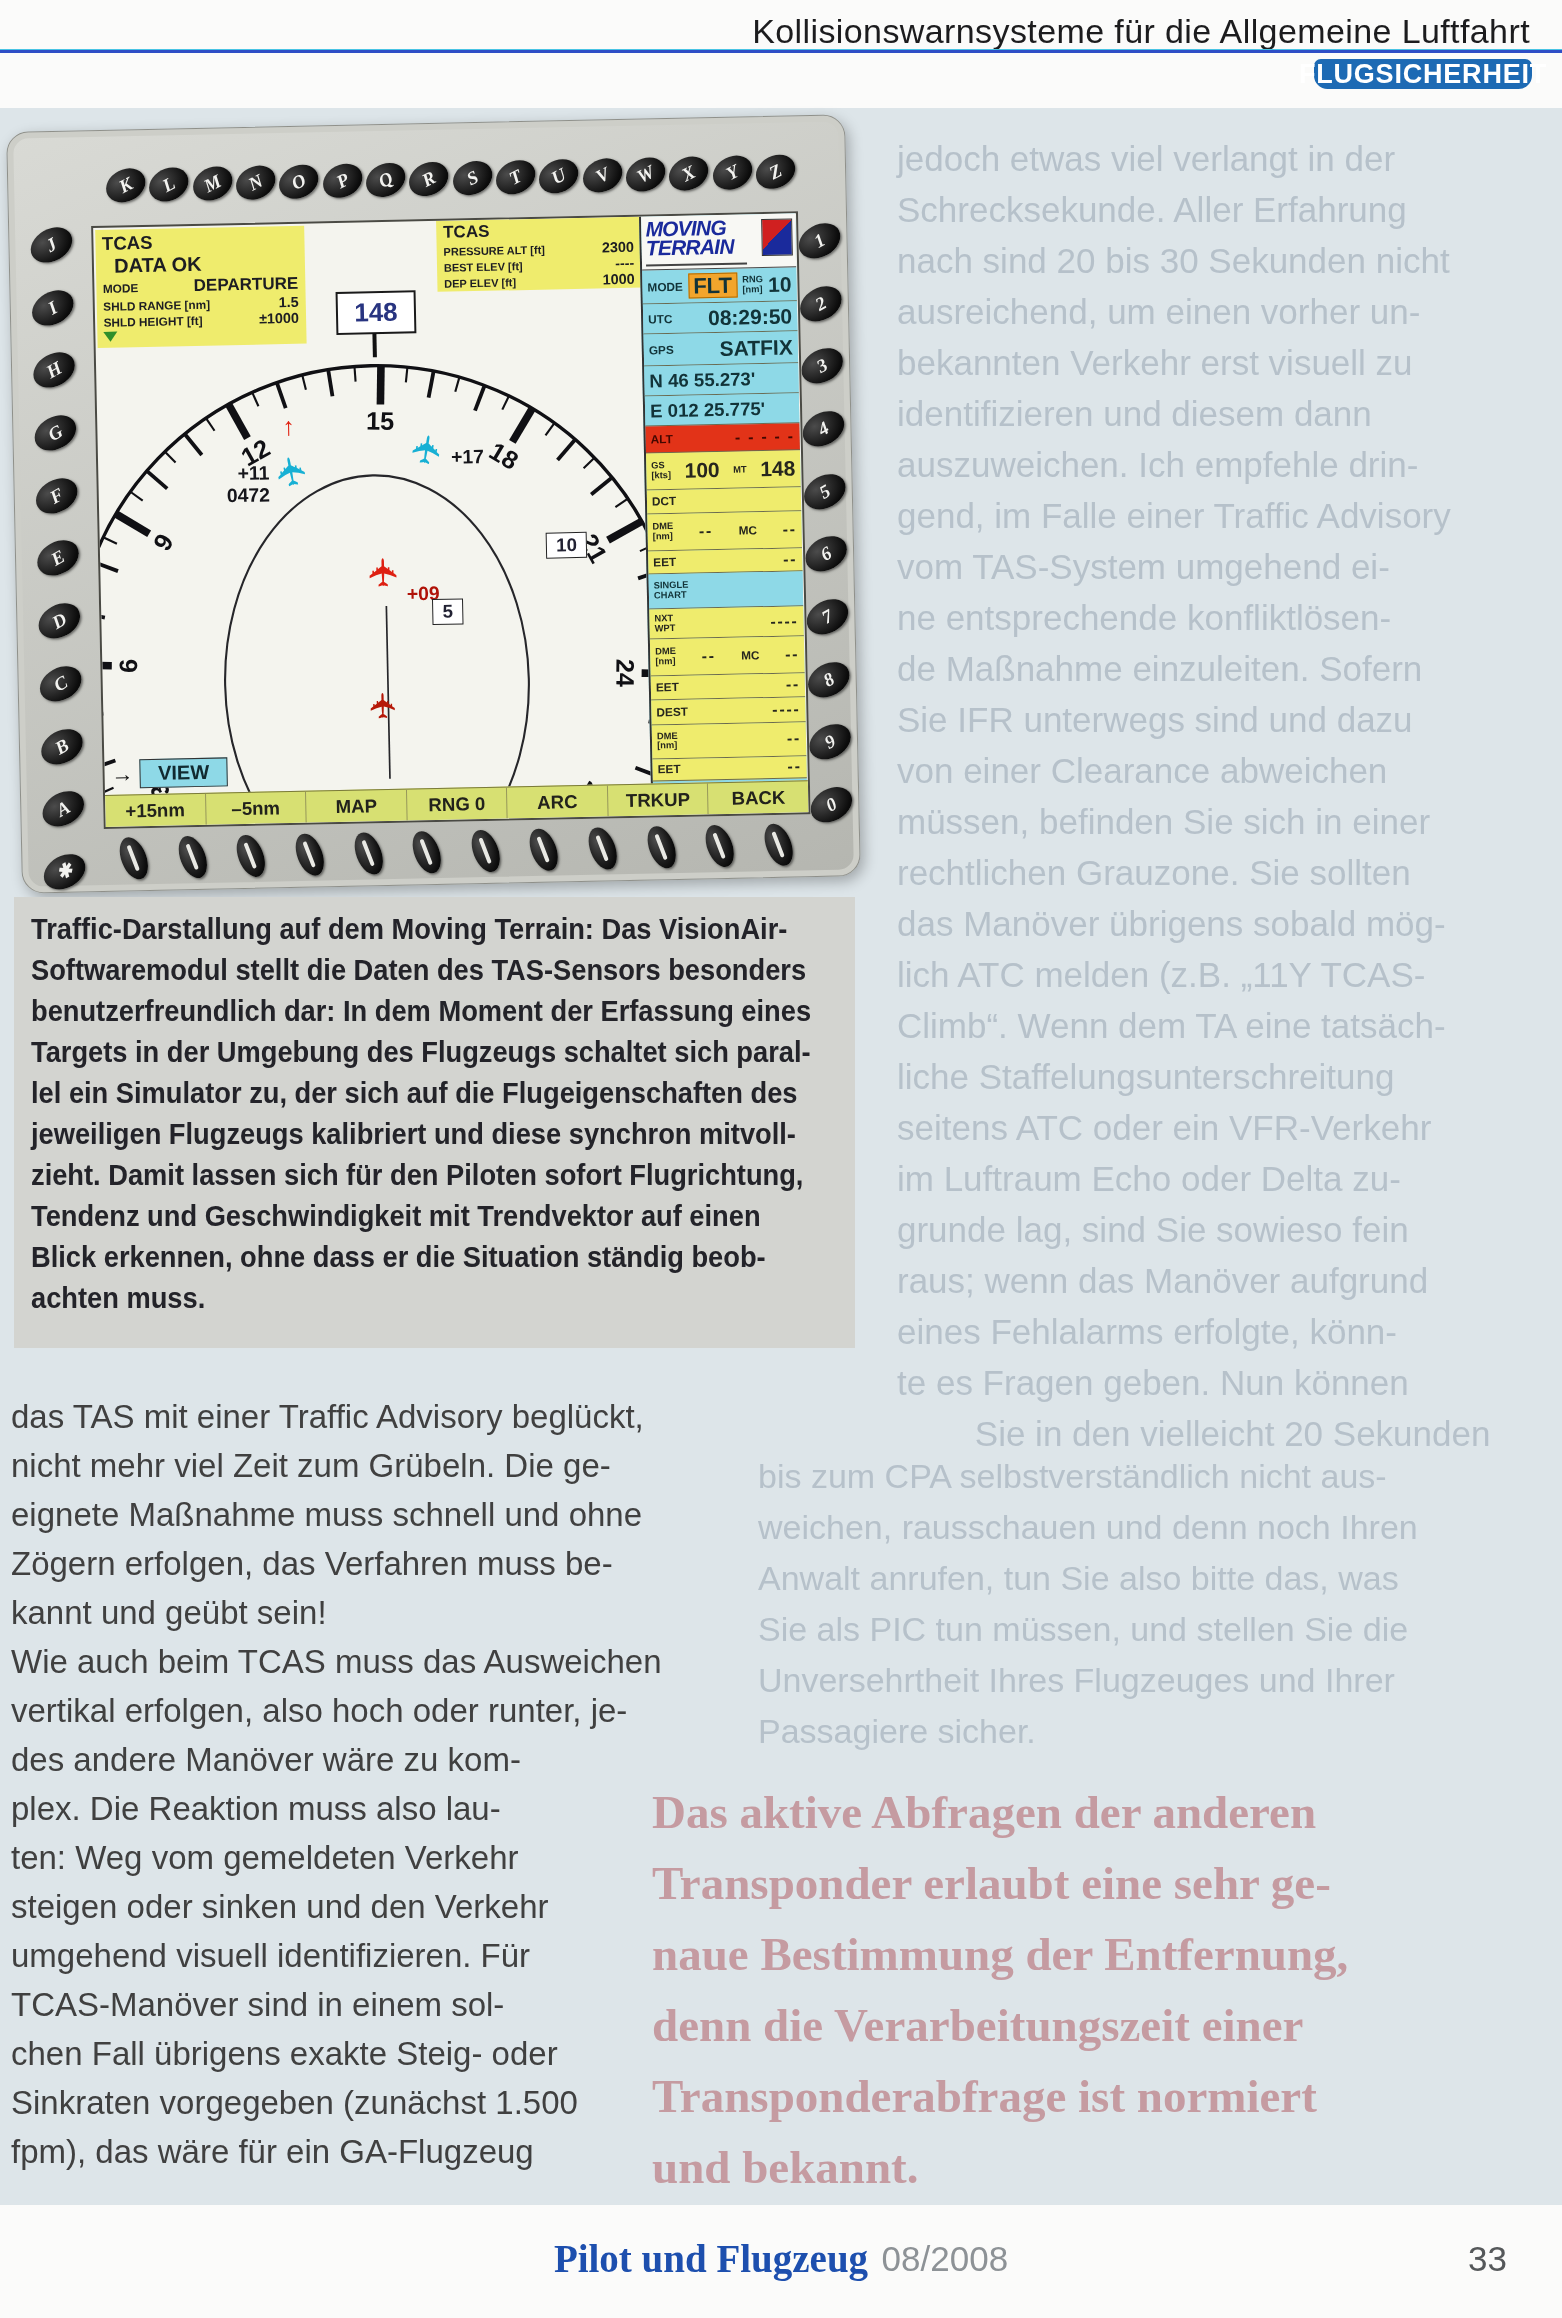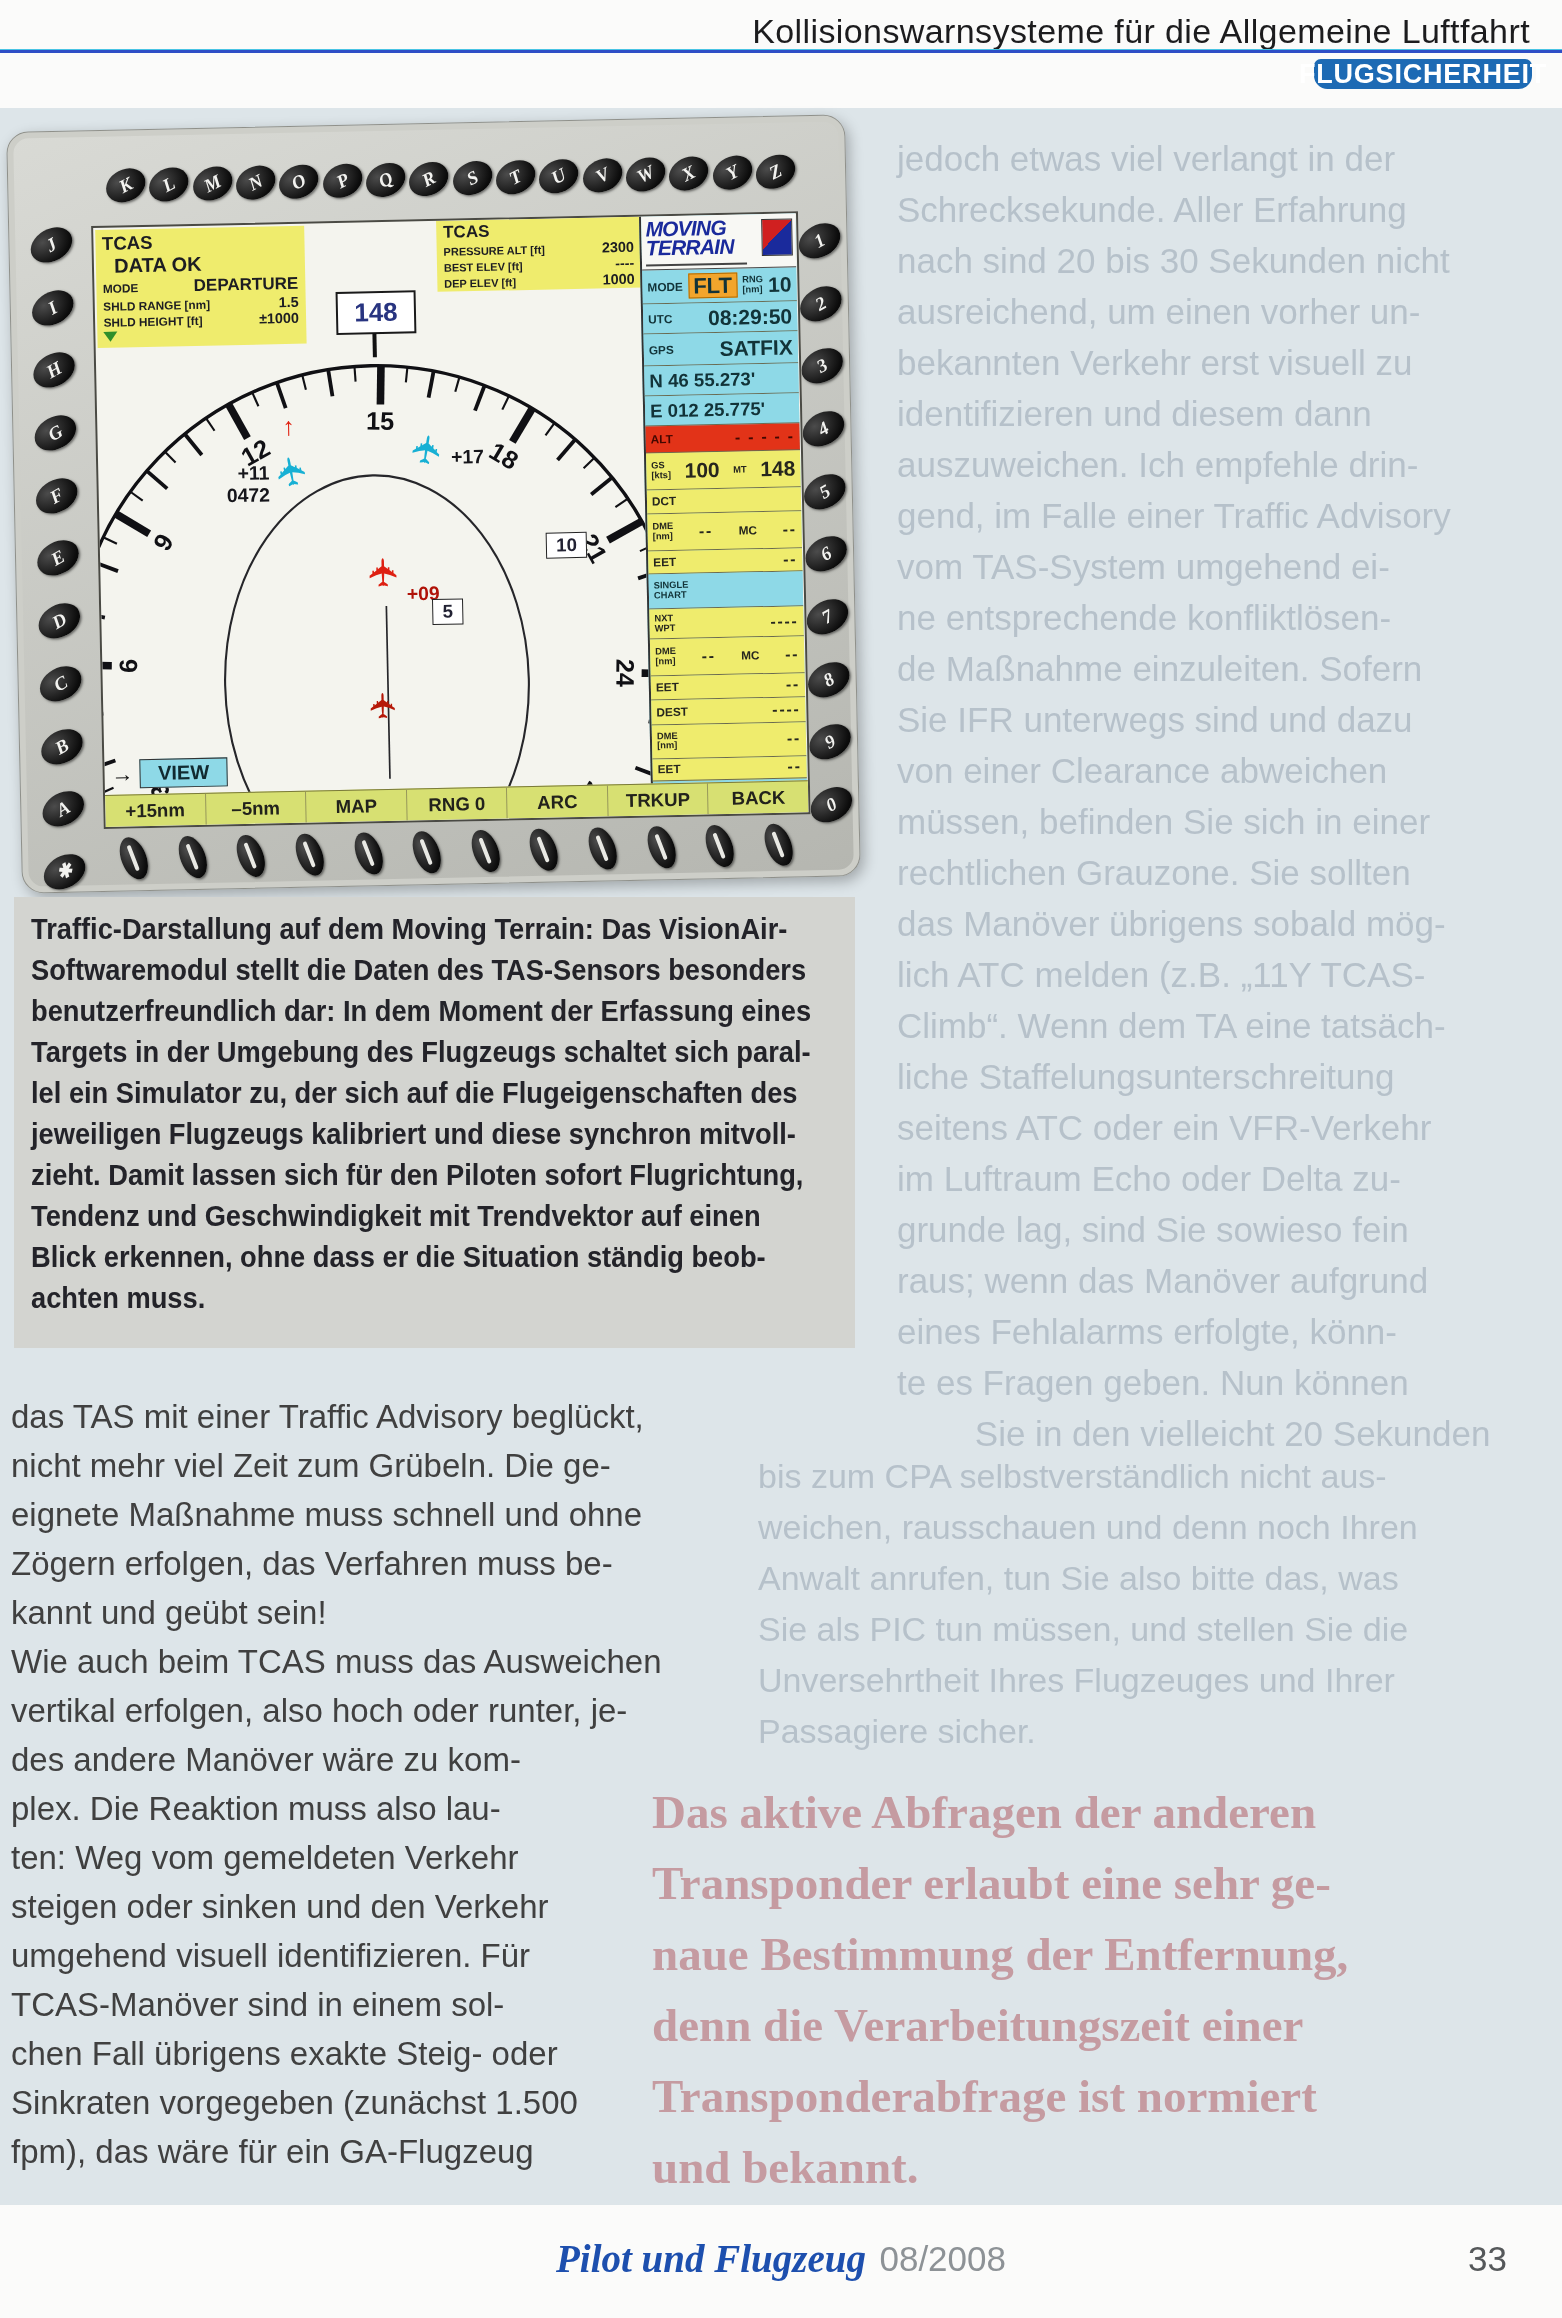--- a/index.html
+++ b/index.html
@@ -92,7 +92,7 @@
   .pull-quote{position:absolute;left:652px;top:1777px;width:903px;font-family:"Liberation Serif",serif;font-weight:bold;font-size:47px;line-height:71px;color:#c59ba1;white-space:pre;}
   
   .footer{position:absolute;left:0;top:2229px;width:1562px;height:59px;display:flex;align-items:center;justify-content:center;gap:13.5px;}
-  .footer-mag{font-family:"Liberation Serif",serif;font-style:italic;font-weight:bold;font-size:39px;color:#1d4fae;}
+  .footer-mag{font-family:"Liberation Serif",serif;font-weight:bold;font-size:39px;color:#1d4fae;}
   .footer-issue{font-size:35px;color:#8d9296;}
   .footer-page{position:absolute;left:1468px;top:2239px;font-size:35px;color:#55585a;}
 </style>

